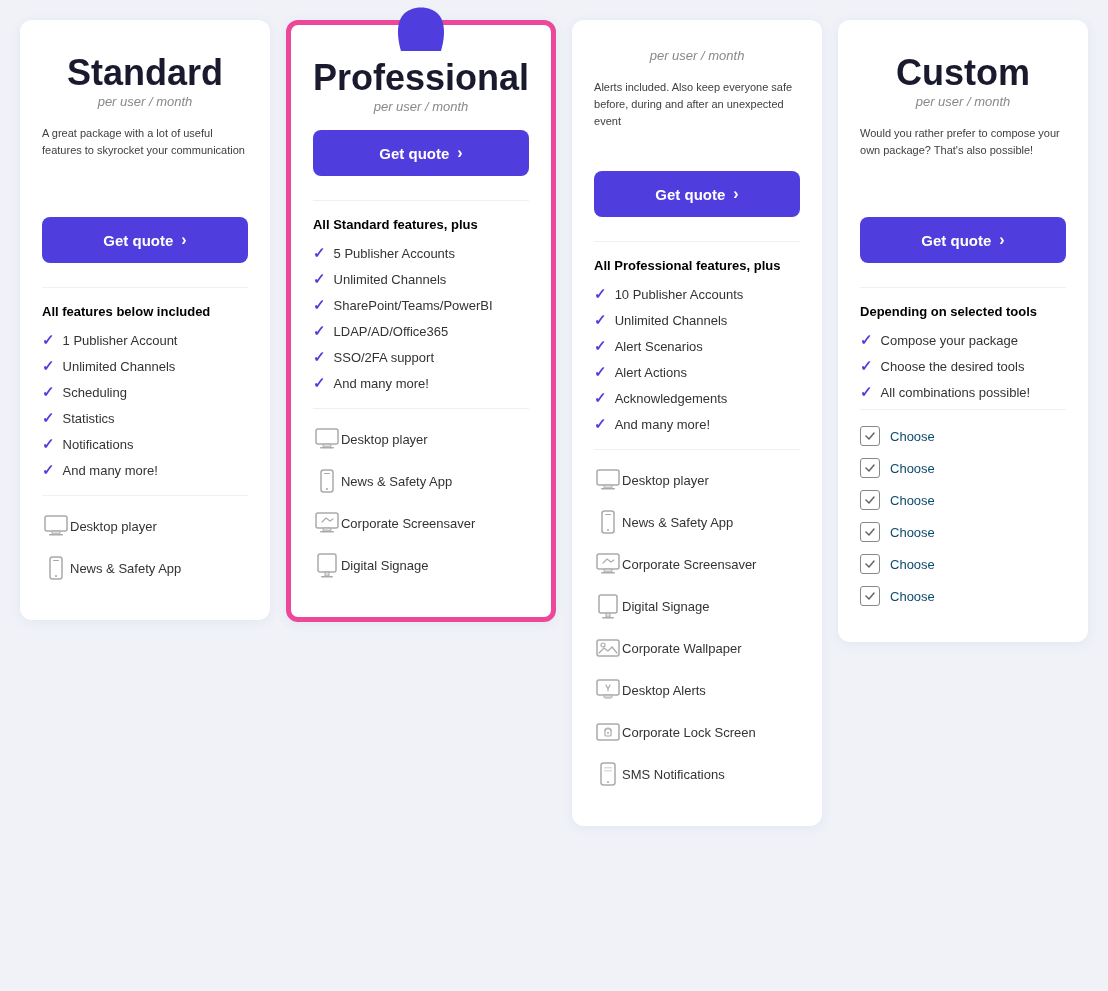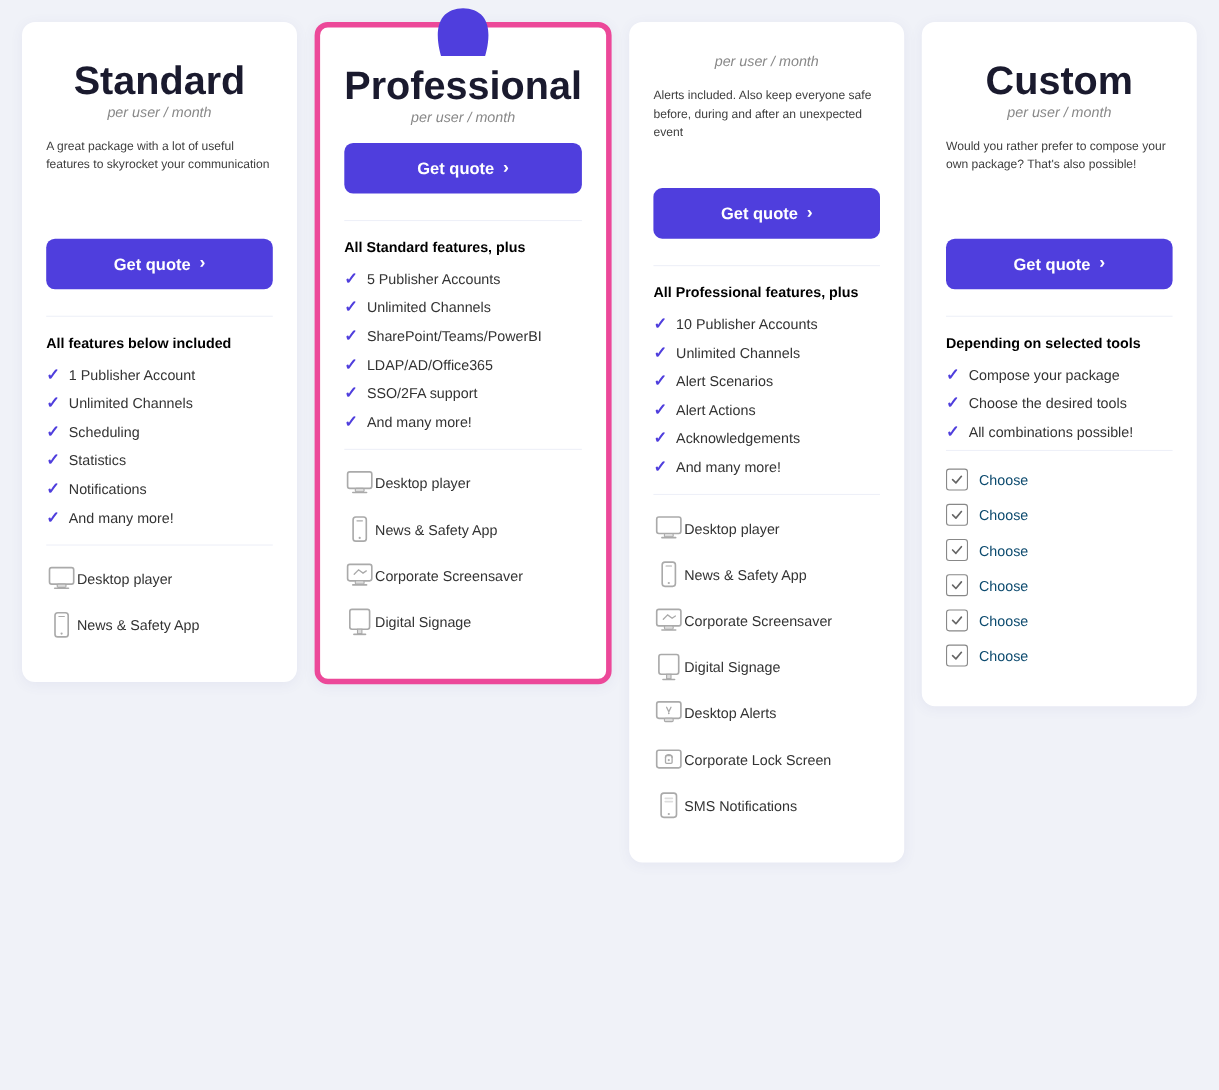--- a/index.html
+++ b/index.html
@@ -402,6 +402,16 @@
         <li class="tool-item">
         <div class="tool-icon">
             <svg viewBox="0 0 26 26" fill="none" xmlns="http://www.w3.org/2000/svg">
+    <rect x="2" y="5" width="22" height="16" rx="2" stroke="#aaa" stroke-width="1.5"></rect>
+    <circle cx="8" cy="10" r="2" stroke="#aaa" stroke-width="1.2"></circle>
+    <path d="M4 18 L9 13 L13 16 L17 12 L22 18" stroke="#aaa" stroke-width="1.2" stroke-linecap="round"></path>
+  </svg>
+          </div>
+        <span>Corporate Wallpaper</span>
+      </li>
+        <li class="tool-item">
+        <div class="tool-icon">
+            <svg viewBox="0 0 26 26" fill="none" xmlns="http://www.w3.org/2000/svg">
     <rect x="2" y="3" width="22" height="15" rx="2" stroke="#aaa" stroke-width="1.5"></rect>
     <path d="M11 8 L13 12 L15 8" stroke="#aaa" stroke-width="1.2" stroke-linecap="round"></path>
     <circle cx="13" cy="13.5" r="0.8" fill="#aaa"></circle>

